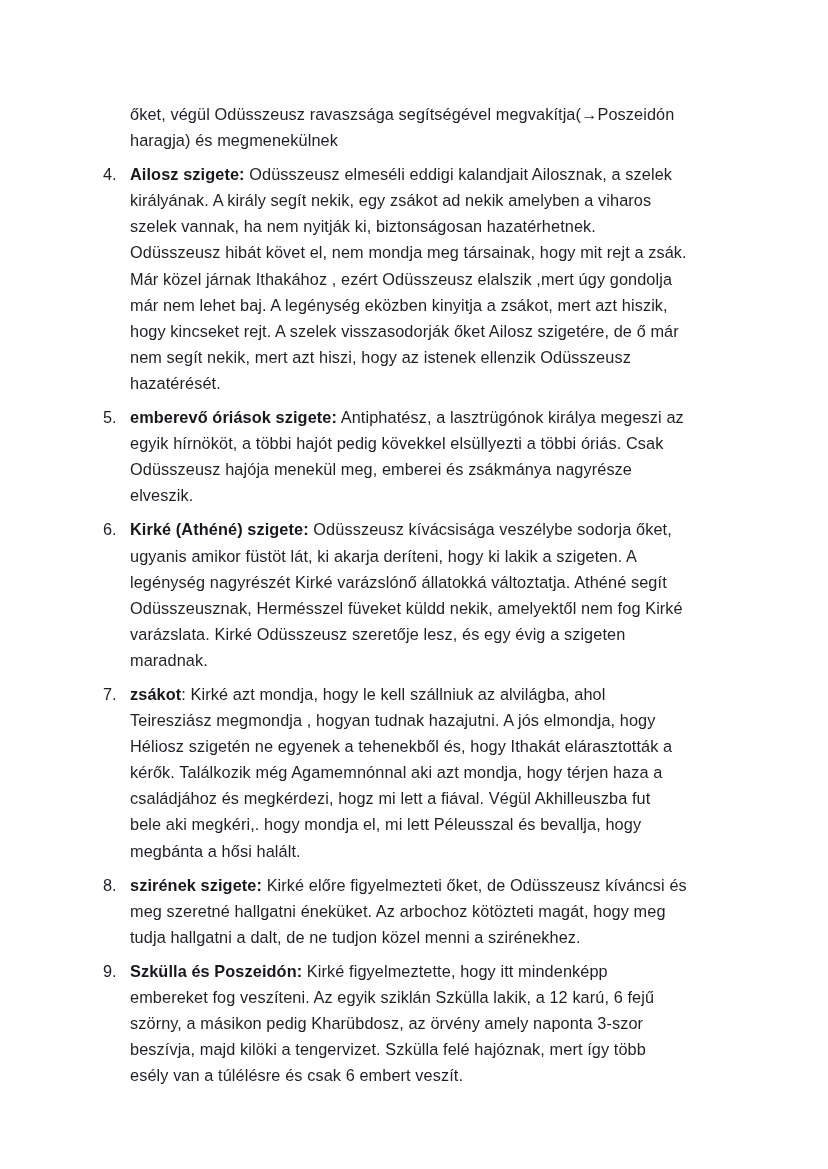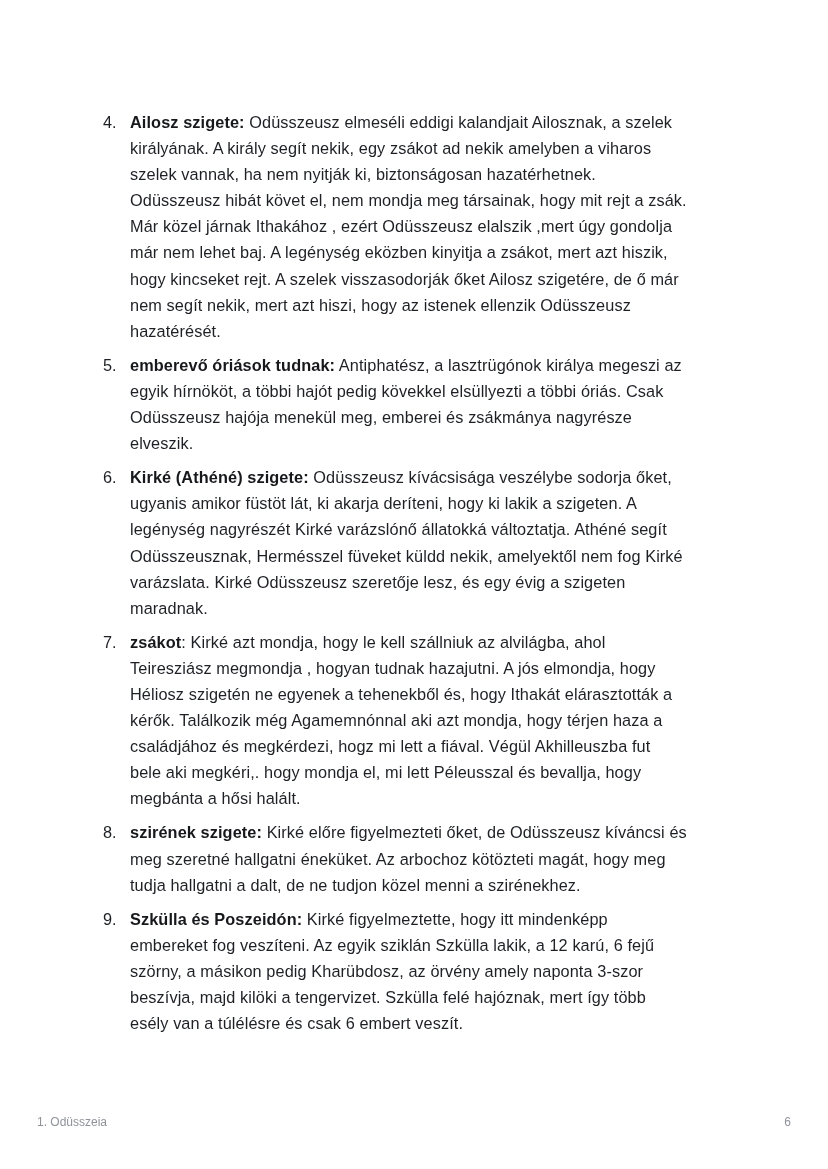--- a/index.html
+++ b/index.html
@@ -65,6 +65,8 @@
 
   <div class="content">
 
+    <p class="para">őket, végül Odüsszeusz ravaszsága segítségével megvakítja(→Poszeidón
+haragja) és megmenekülnek</p>
 
     <div class="item">
       <span class="num">4.</span>

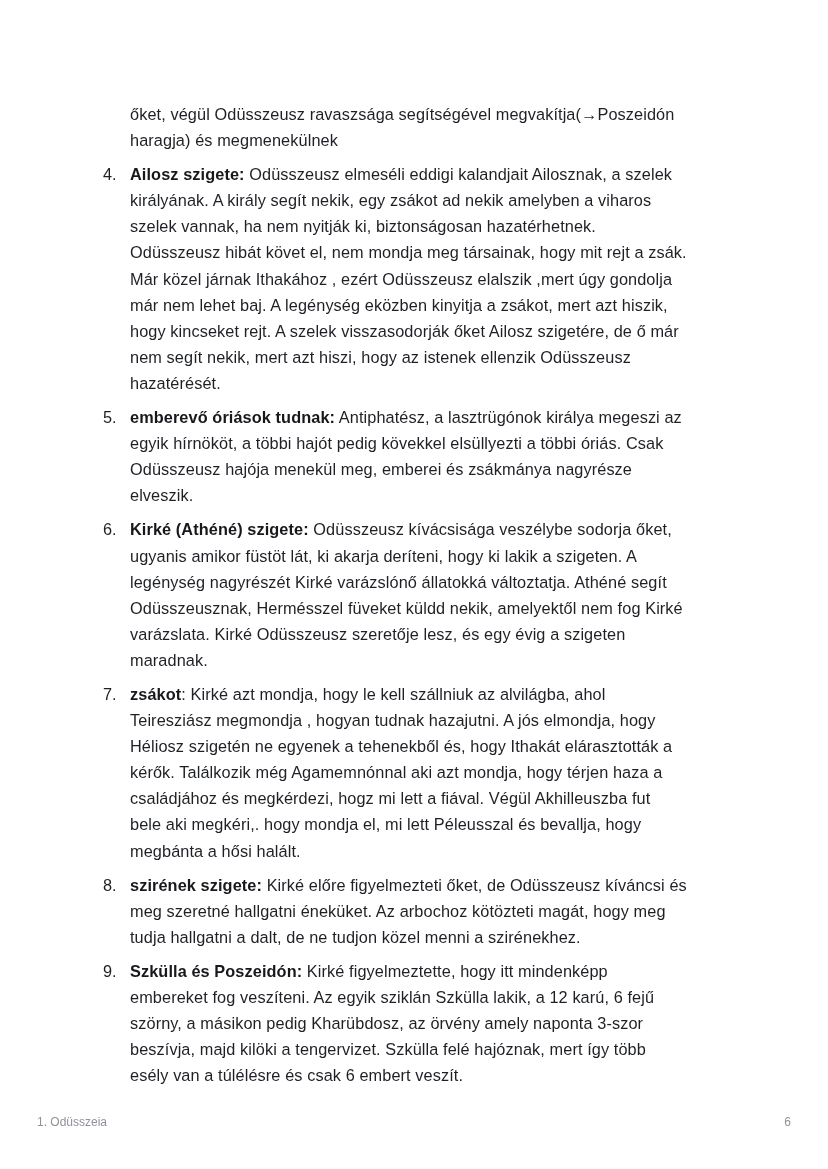--- a/index.html
+++ b/index.html
@@ -83,7 +83,7 @@
 
     <div class="item">
       <span class="num">5.</span>
-      <p class="para"><b>emberevő óriások tudnak:</b><span> Antiphatész, a lasztrügónok királya megeszi az
+      <p class="para"><b>emberevő óriások szigete:</b><span> Antiphatész, a lasztrügónok királya megeszi az
 egyik hírnököt, a többi hajót pedig kövekkel elsüllyezti a többi óriás. Csak
 Odüsszeusz hajója menekül meg, emberei és zsákmánya nagyrésze
 elveszik.</span></p>

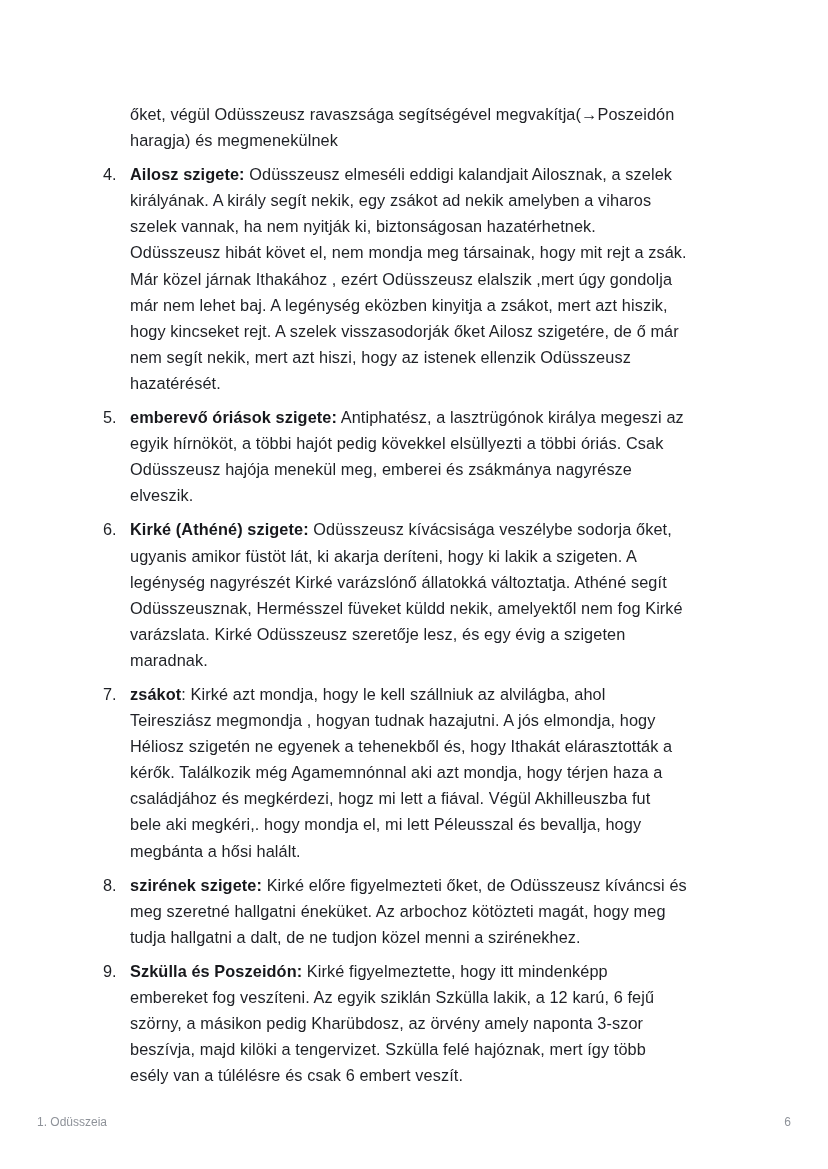--- a/index.html
+++ b/index.html
@@ -128,10 +128,6 @@
 
   </div>
 
-  <div class="footer">
-    <span>1. Odüsszeia</span>
-    <span>6</span>
-  </div>
 
 </div>
 

